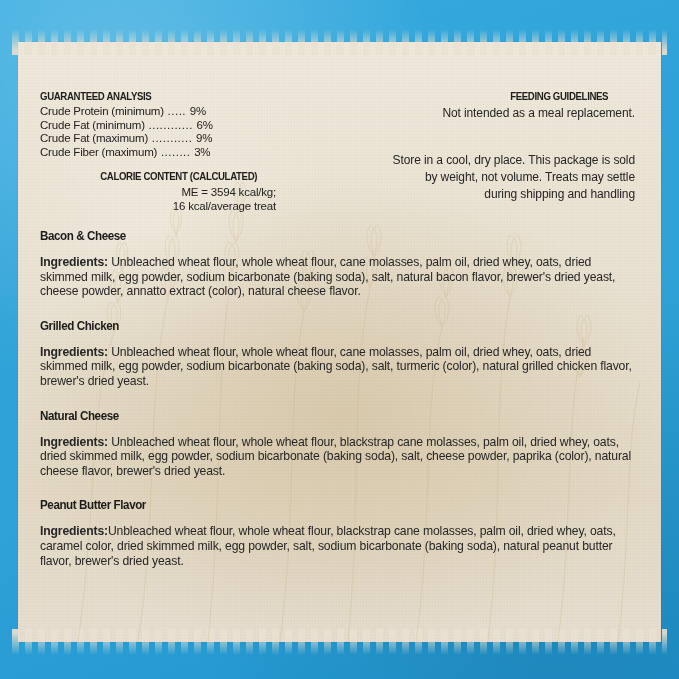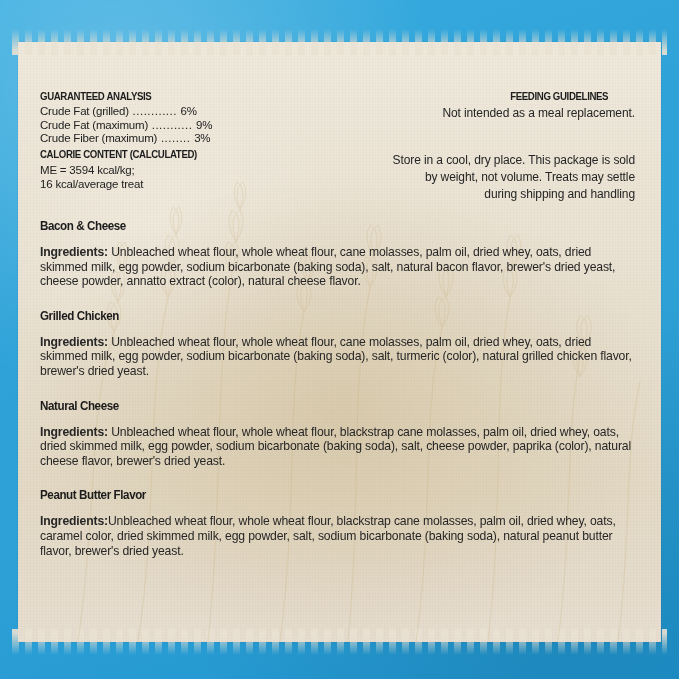--- a/index.html
+++ b/index.html
@@ -243,6 +243,9 @@
           <div class="panel-title">GUARANTEED ANALYSIS</div>
 
           <div class="ga-row">
+            <span>Crude Protein (minimum)</span><span class="dots"> ..... </span><span>9%</span>
+          </div>
+          <div class="ga-row">
             <span>Crude Fat (grilled)</span><span class="dots"> ............ </span><span>6%</span>
           </div>
           <div class="ga-row">

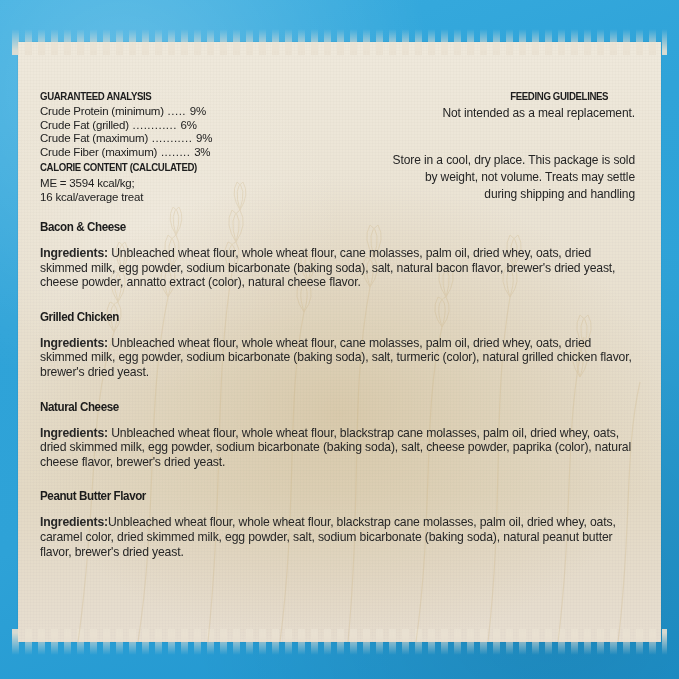--- a/index.html
+++ b/index.html
@@ -246,7 +246,7 @@
             <span>Crude Protein (minimum)</span><span class="dots"> ..... </span><span>9%</span>
           </div>
           <div class="ga-row">
-            <span>Crude Fat (grilled)</span><span class="dots"> ............ </span><span>6%</span>
+            <span>Crude Fat (minimum)</span><span class="dots"> ............ </span><span>6%</span>
           </div>
           <div class="ga-row">
             <span>Crude Fat (maximum)</span><span class="dots"> ........... </span><span>9%</span>

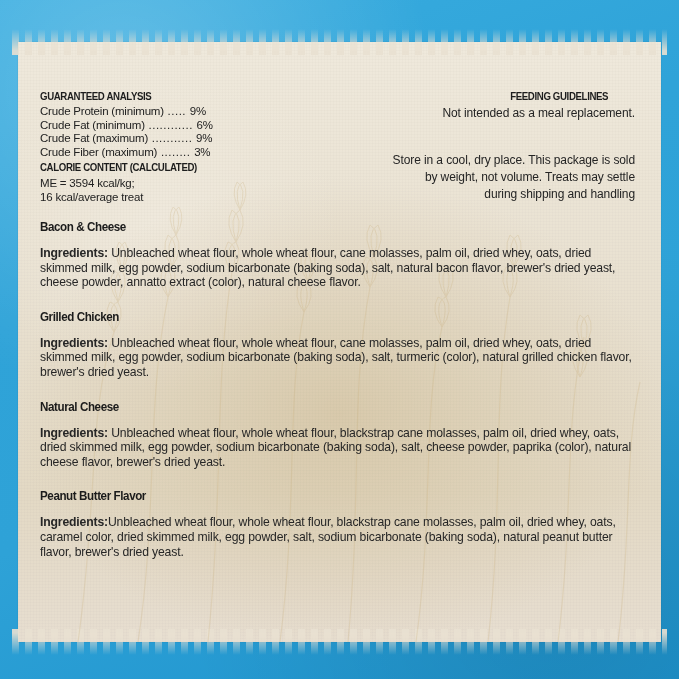--- a/index.html
+++ b/index.html
@@ -118,7 +118,7 @@
   }
   .ga-row .dots { letter-spacing: .5px; }
 
-  .calorie-block { margin-top: 2px; }
+  .calorie-block { margin-top: 11px; text-align: right; }
   .calorie-line {
     font-size: 11.5px;
     line-height: 14px;

